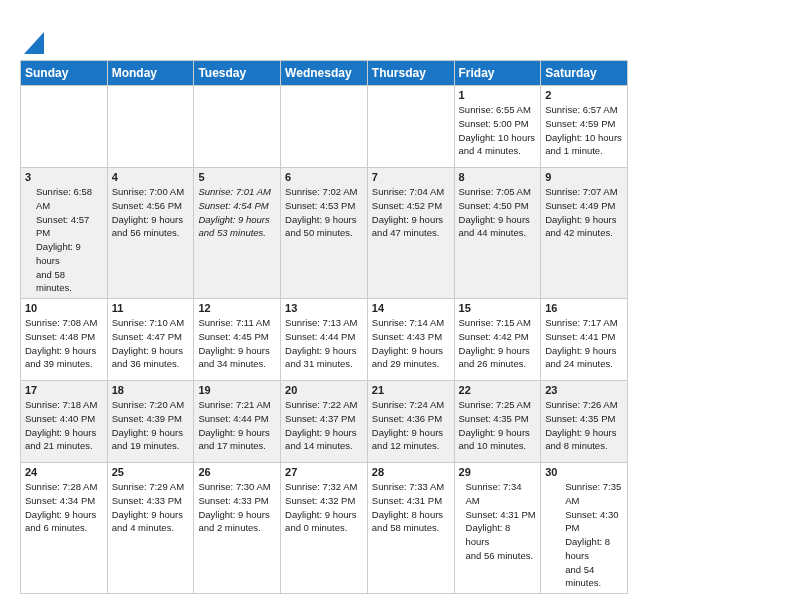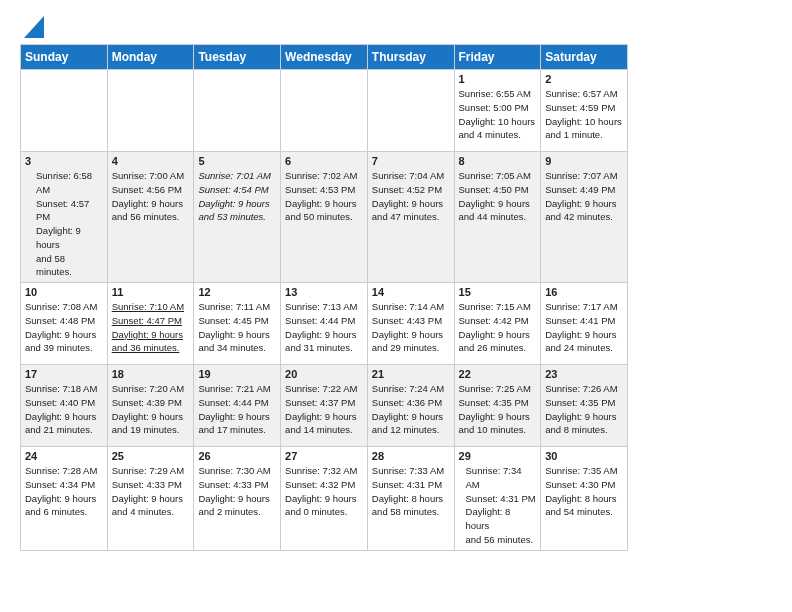--- a/index.html
+++ b/index.html
@@ -12,7 +12,7 @@
     }
     .page {
       width: 648px;
-      padding: 16px 20px 10px 20px;
+      padding: 32px 20px 10px 20px;
     }
     .header {
       display: flex;

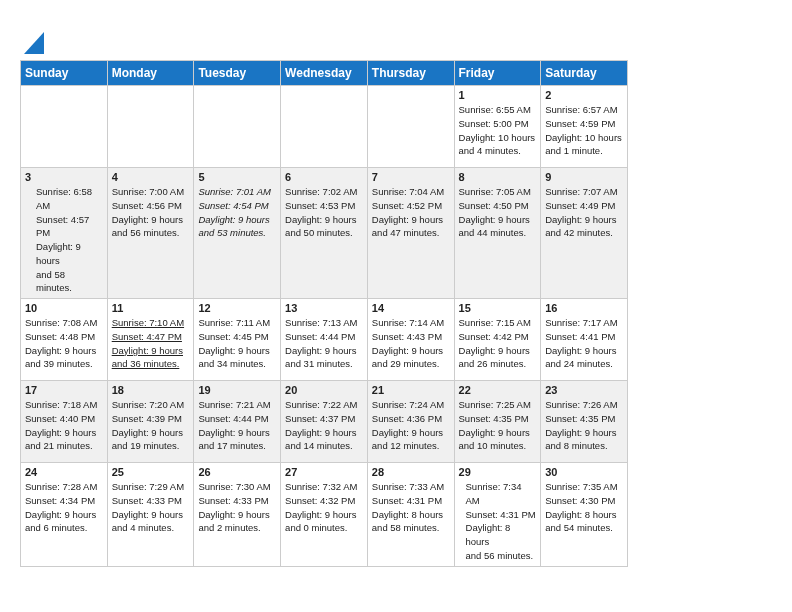--- a/index.html
+++ b/index.html
@@ -193,7 +193,7 @@
           </td>
           <td>
             <span class="day-num">11</span>
-            <div class="day-info" style="white-space: pre-line; text-decoration: underline;">Sunrise: 7:10 AM
+            <div class="day-info" style="white-space: pre-line;">Sunrise: 7:10 AM
 Sunset: 4:47 PM
 Daylight: 9 hours
 and 36 minutes.</div>

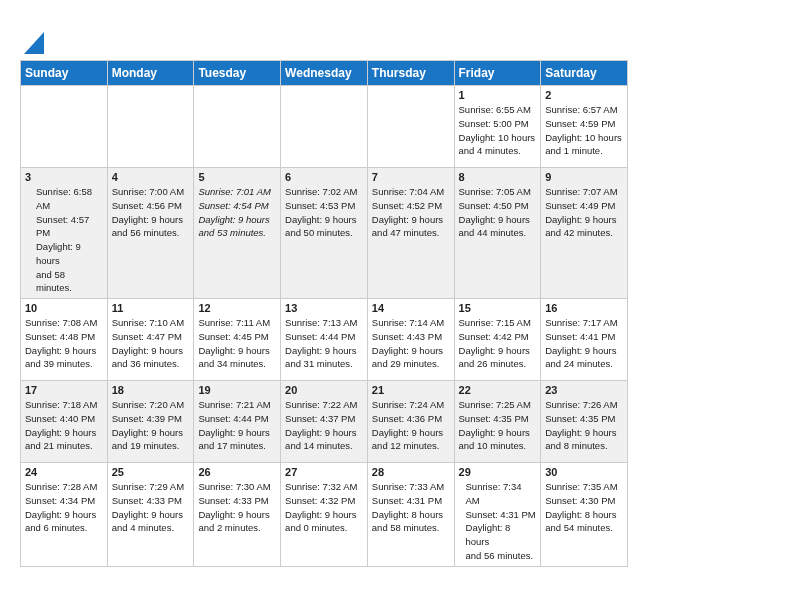--- a/index.html
+++ b/index.html
@@ -330,7 +330,7 @@
           </td>
           <td>
             <span class="day-num">30</span>
-            <div class="day-info" style="white-space: pre-line;">Sunrise: 7:35 AM
+            <div class="day-info" style="white-space: pre-line; margin-left: 20px;">Sunrise: 7:35 AM
 Sunset: 4:30 PM
 Daylight: 8 hours
 and 54 minutes.</div>

